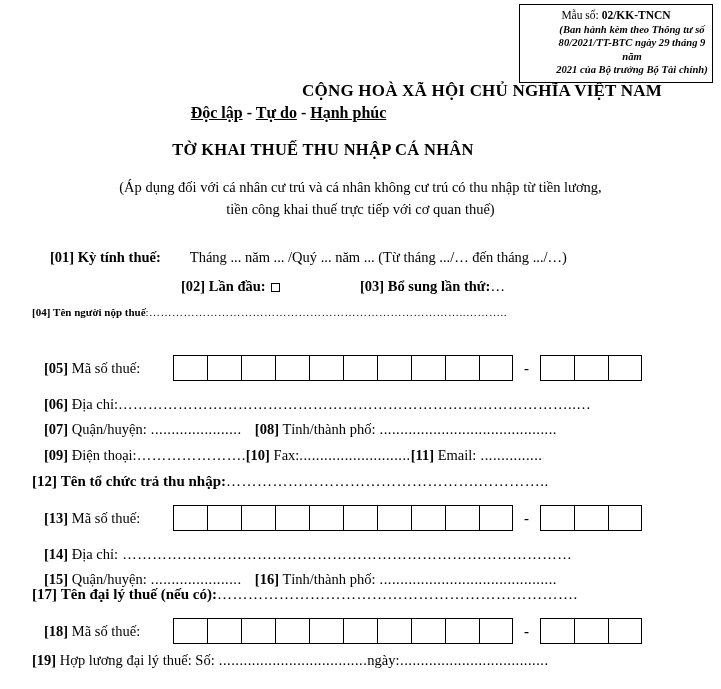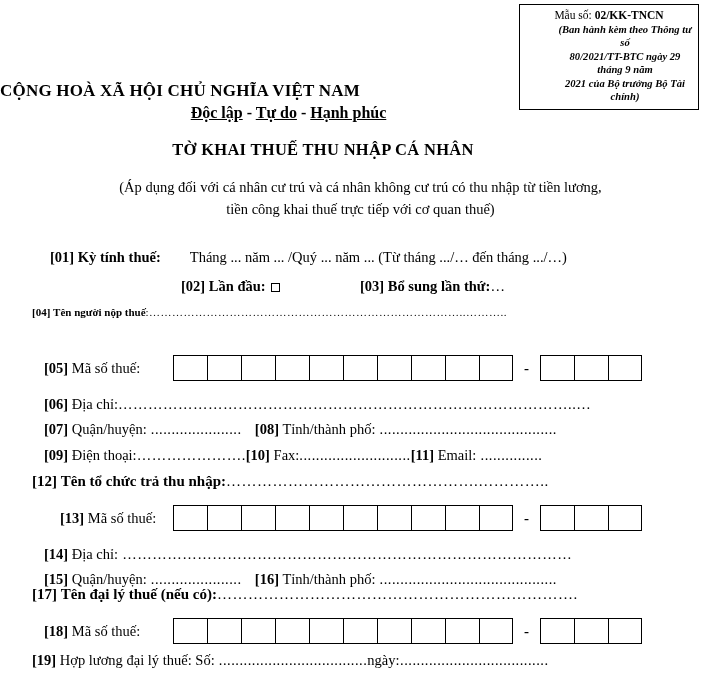--- a/index.html
+++ b/index.html
@@ -21,7 +21,7 @@
     position: absolute;
     left: 519px;
     top: 4px;
-    width: 180px;
+    width: 194px;
     border: 1px solid #000;
     padding: 3px 4px 5px 4px;
     box-sizing: border-box;

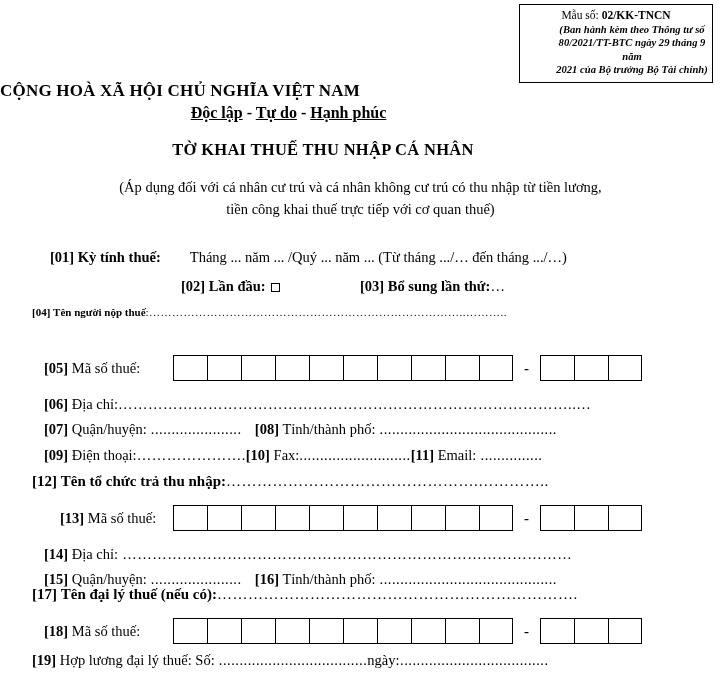--- a/index.html
+++ b/index.html
@@ -46,7 +46,7 @@
     left: 0;
     top: 81px;
     width: 662px;
-    text-align: left;
+    text-align: right;
     font-size: 17px;
     font-weight: bold;
     letter-spacing: 0.2px;

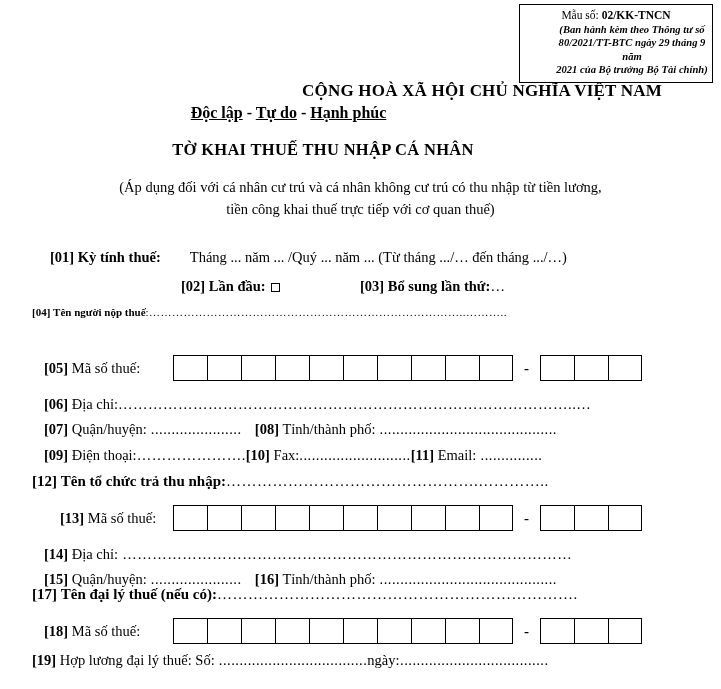--- a/index.html
+++ b/index.html
@@ -239,7 +239,7 @@
   <span class="lbl-bold">Tên tổ chức trả thu nhập:</span><span class="dots">………………………………………….…………..</span>
 </div>
 
-<div class="row" style="left:60px; top:511px;">
+<div class="row" style="left:44px; top:511px;">
   <span class="tag">[13]</span>
   <span>Mã số thuế:</span>
 </div>

